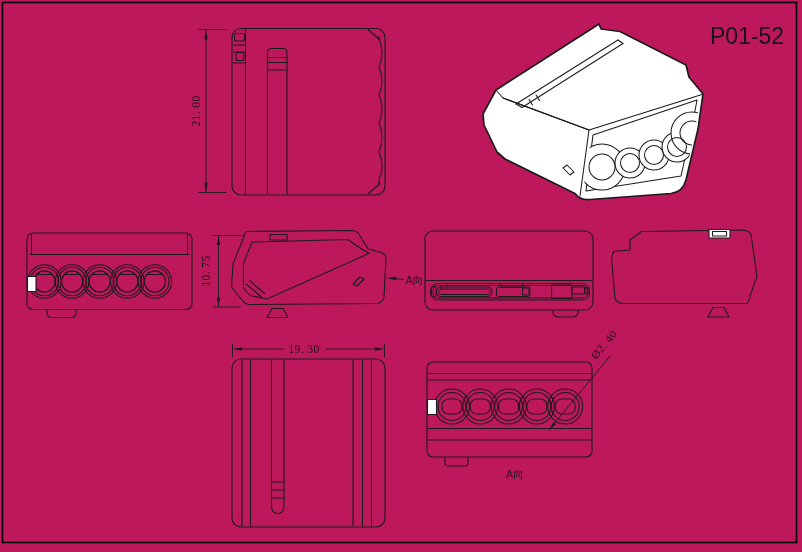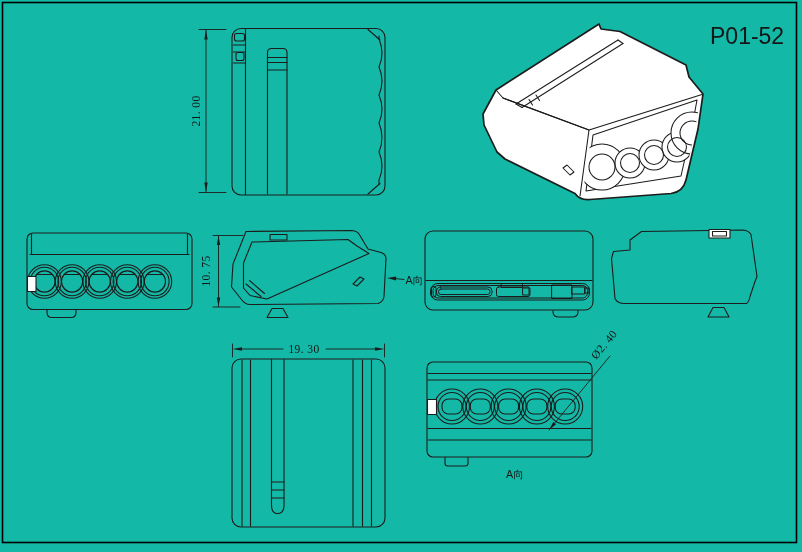--- a/index.html
+++ b/index.html
@@ -3,7 +3,7 @@
 <meta charset="utf-8">
 <style>
   html,body{margin:0;padding:0;background:#ffffff;}
-  .canvas{position:relative;width:802px;height:552px;background:#14b8a6;overflow:hidden;
+  .canvas{position:relative;width:802px;height:552px;background:#be185d;overflow:hidden;
           font-family:"Liberation Sans",sans-serif;}
   svg{display:block;}
   text{fill:#161616;}

